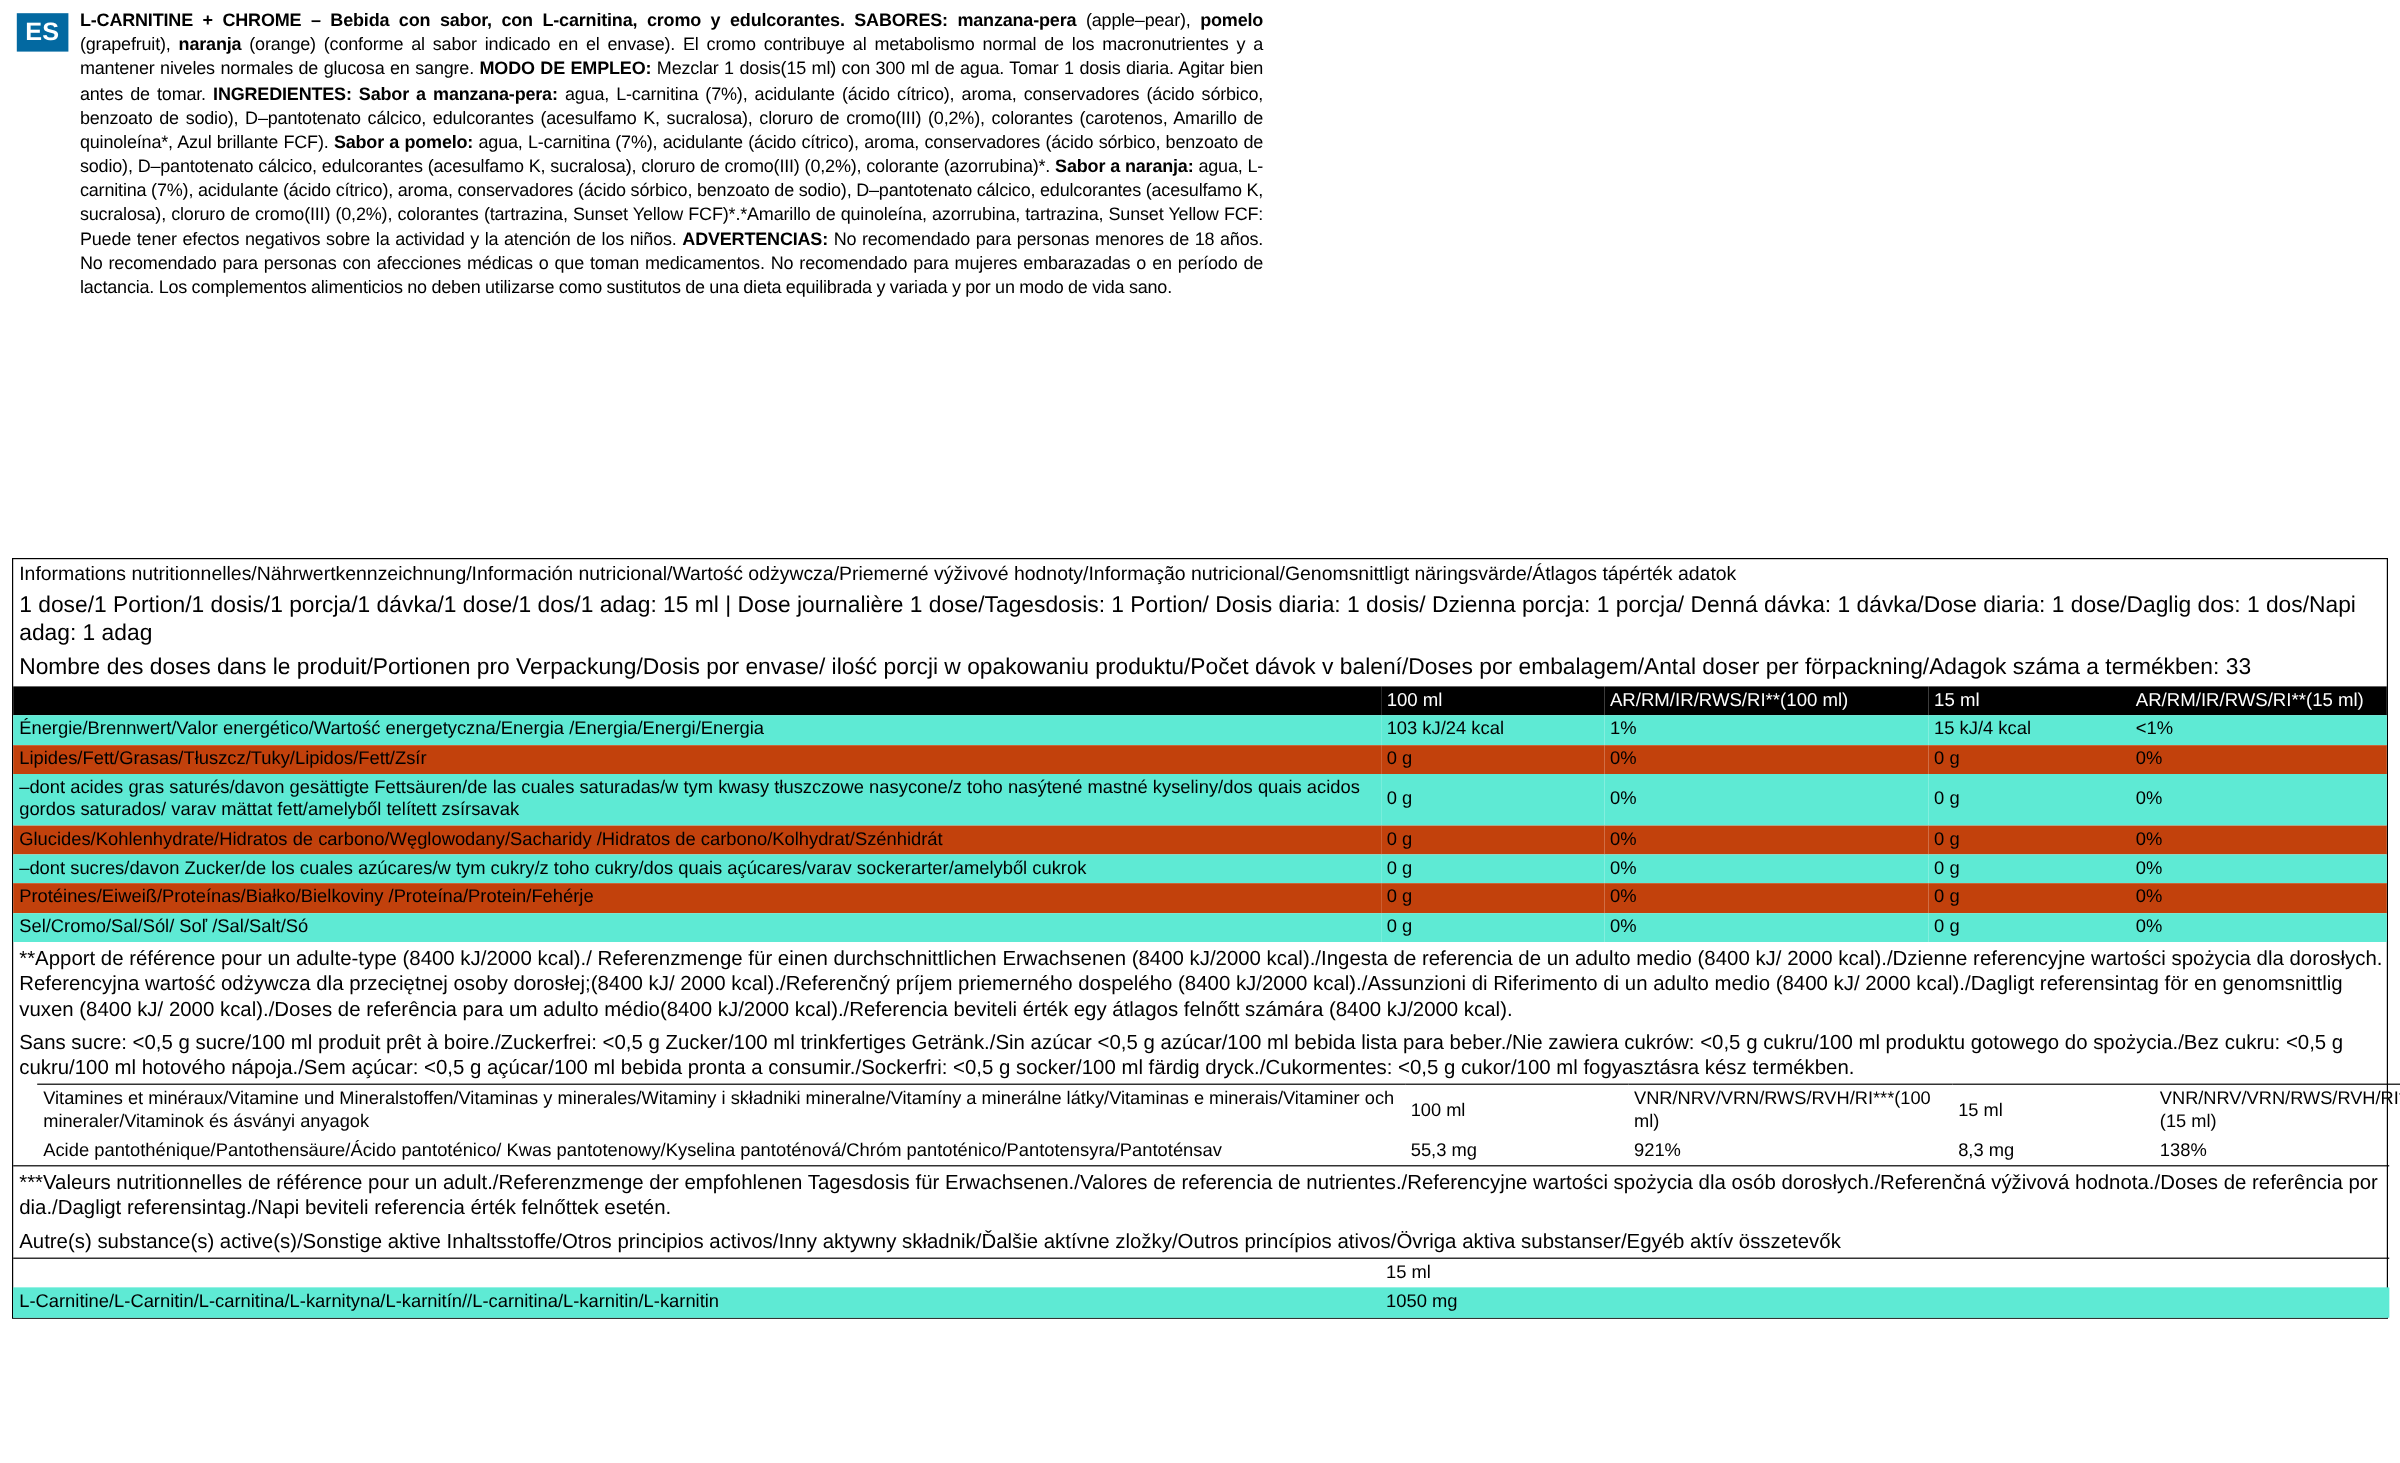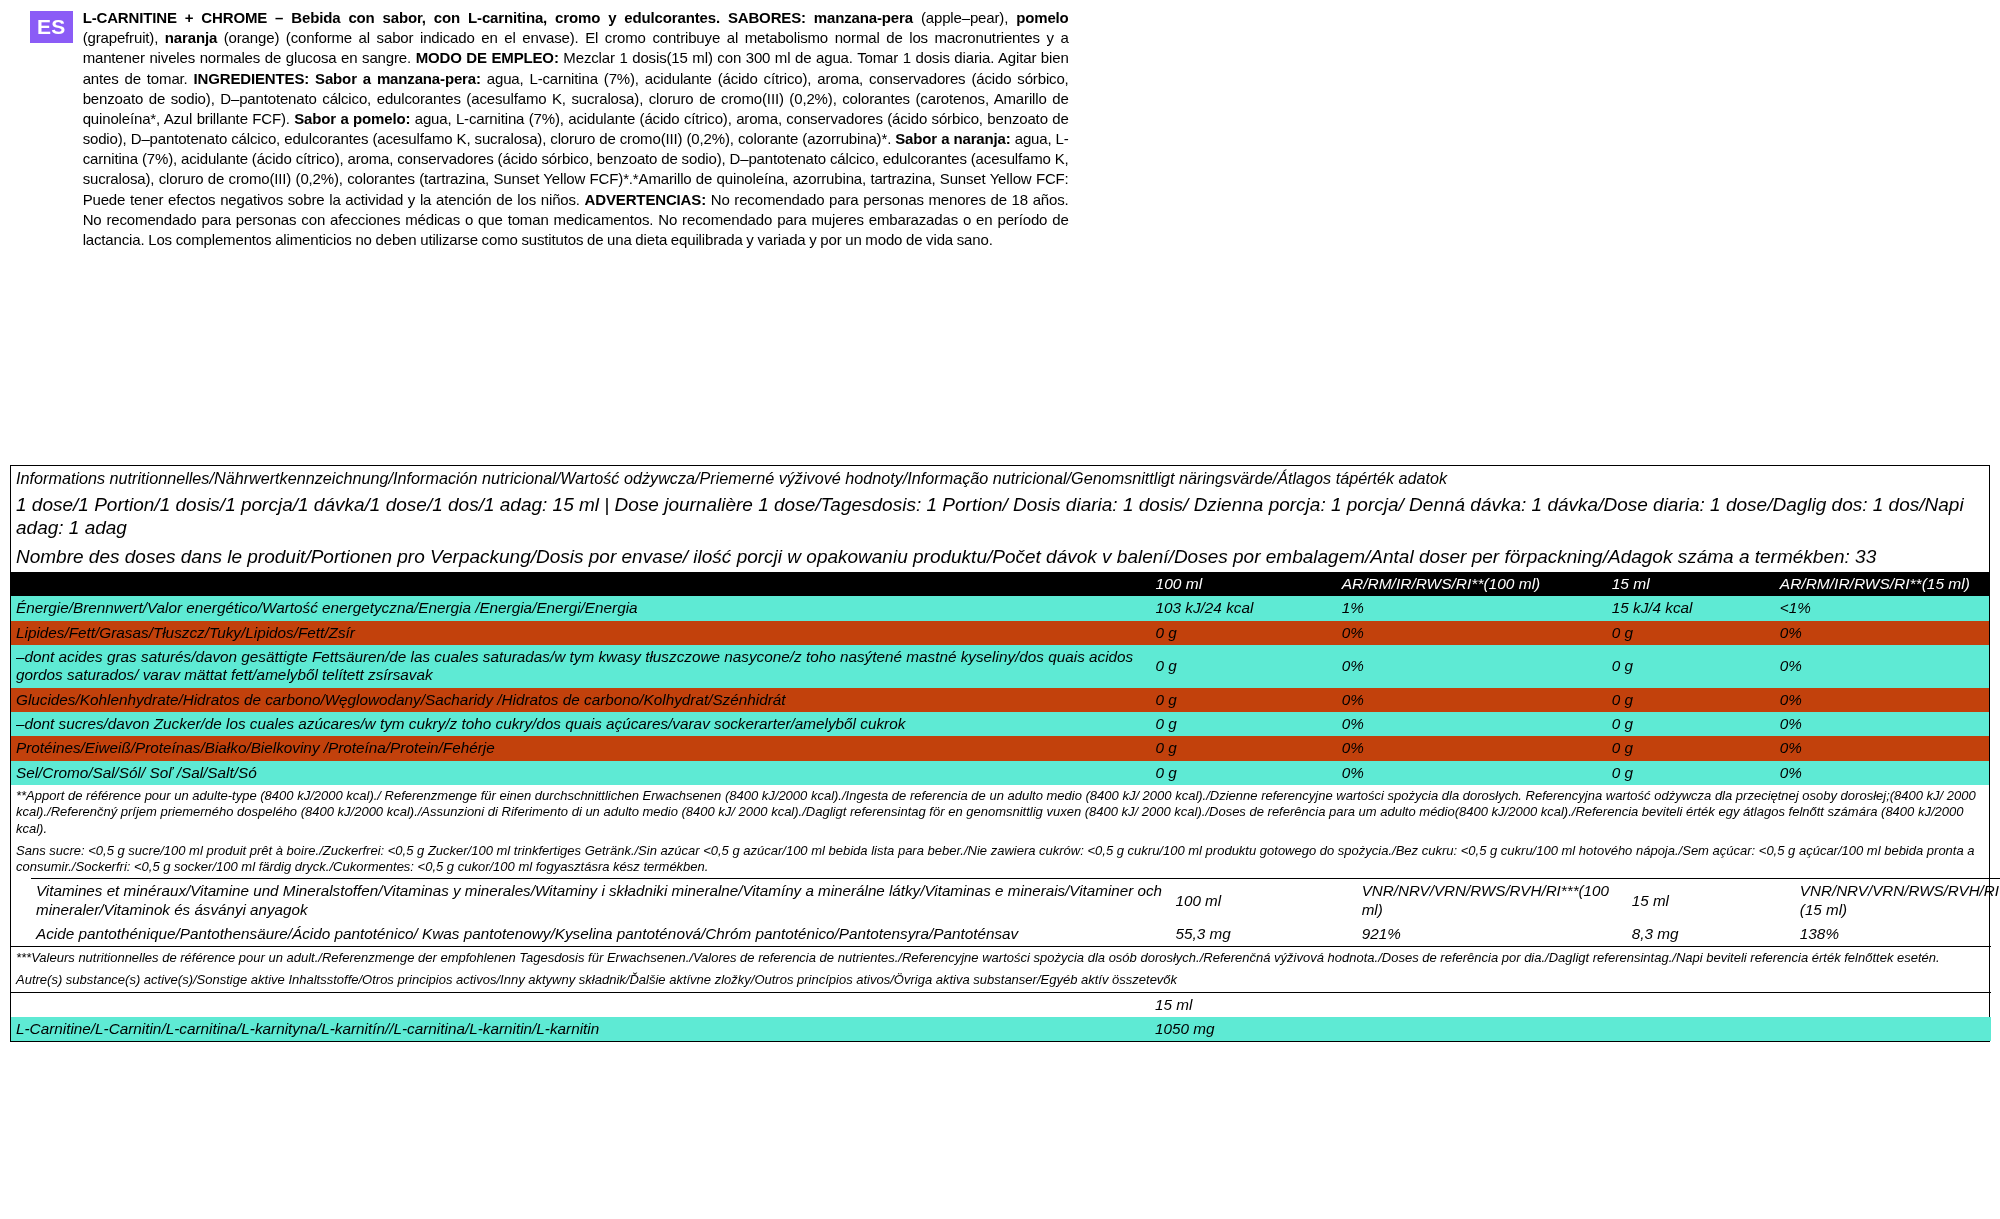--- a/index.html
+++ b/index.html
@@ -31,7 +31,7 @@
   }
   .lang-badge {
     flex: 0 0 auto;
-    background: #8b5cf6;
+    background: #0369a1;
     color: #fff;
     font-weight: bold;
     font-size: 21px;
@@ -39,7 +39,6 @@
     padding: 5px 7px 6px 7px;
     margin-top: 3px;
     letter-spacing: .3px;
-    margin-left: 16px;
   }
   .desc-text {
     flex: 1 1 auto;

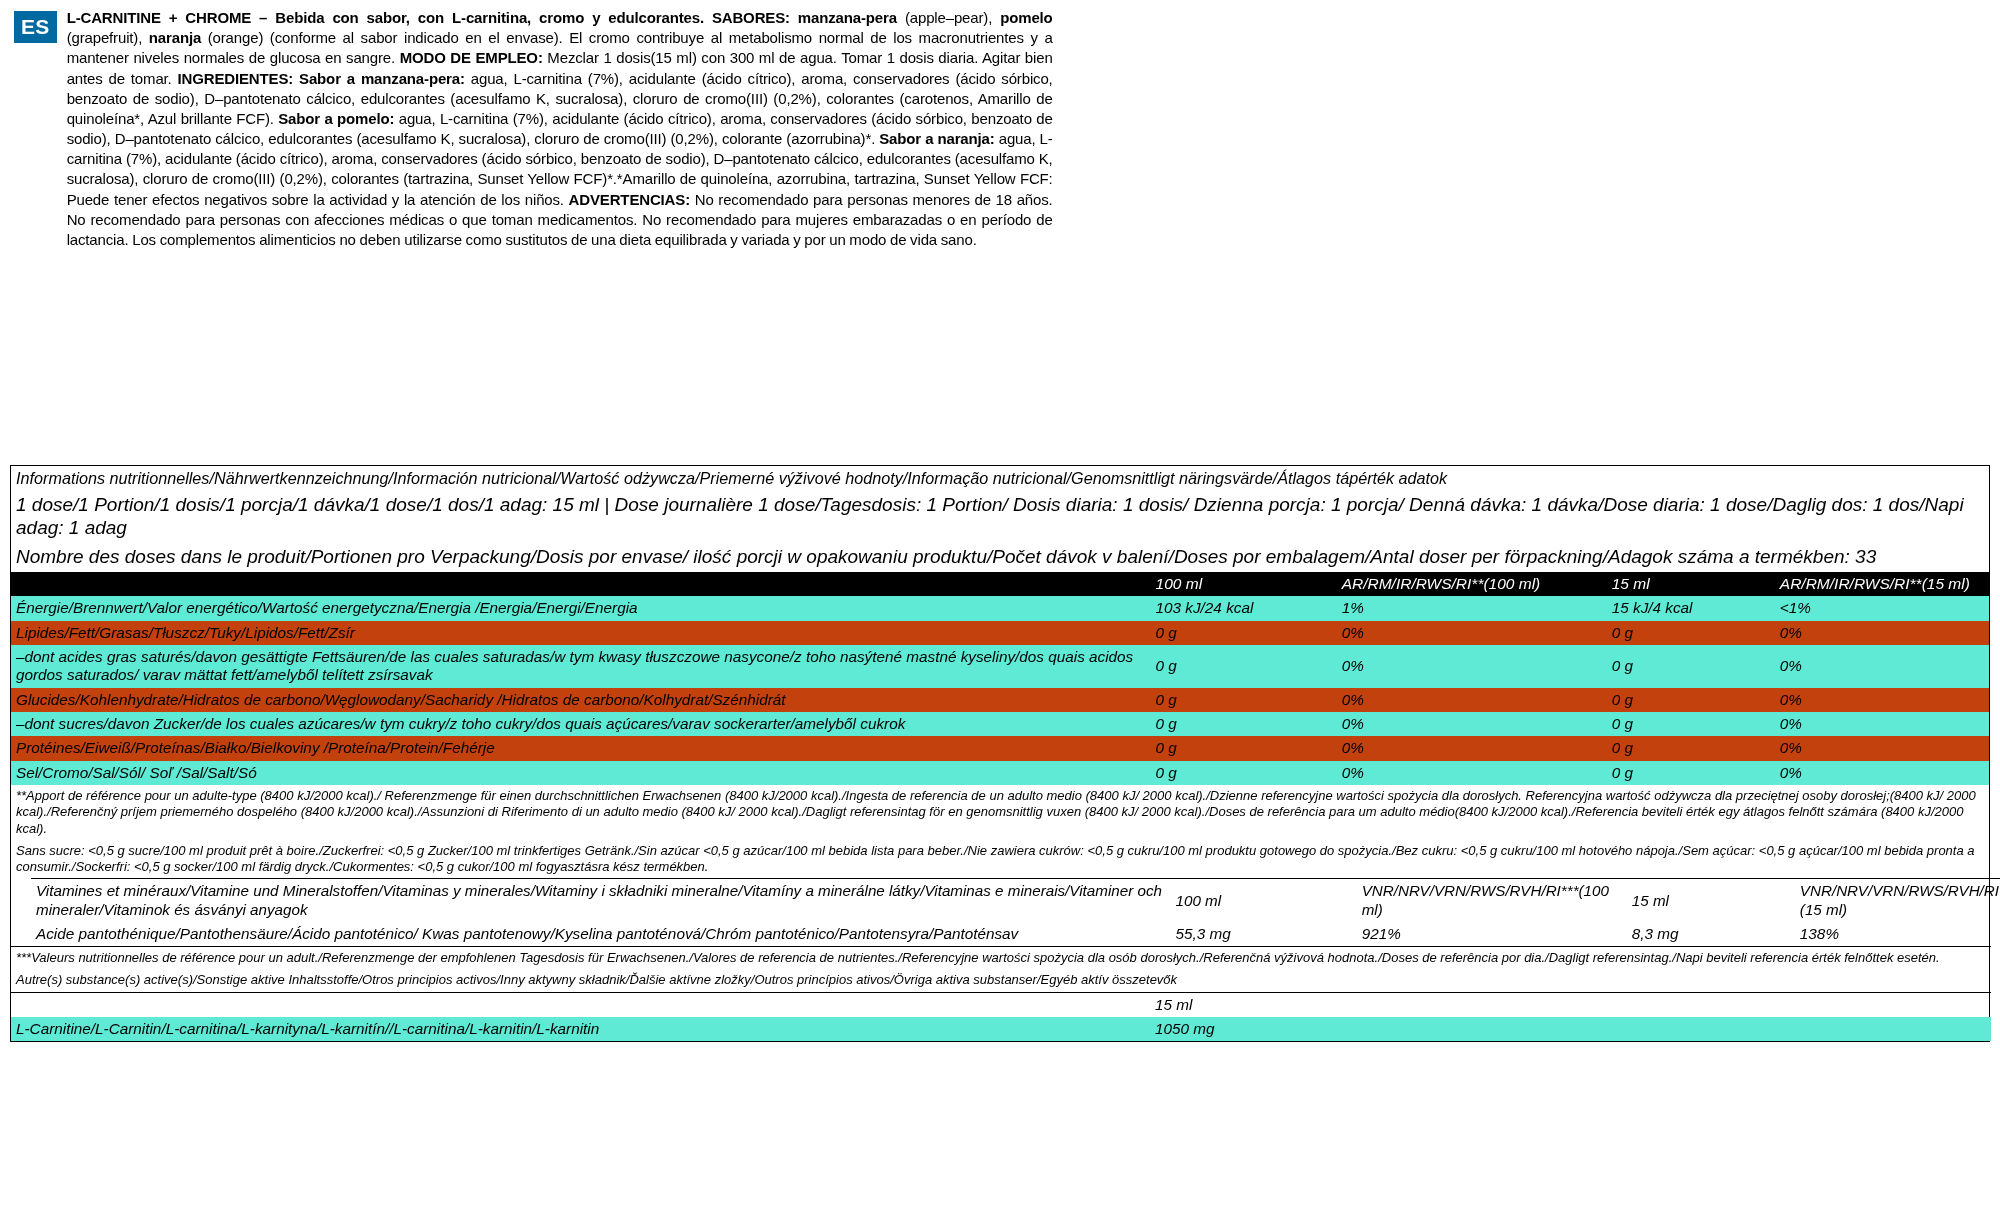--- a/index.html
+++ b/index.html
@@ -66,7 +66,6 @@
     table-layout: fixed;
     font-size: 15.3px;
     line-height: 1.2;
-    font-style: italic;
   }
   table.nt td, table.nt th {
     padding: 3px 5px;

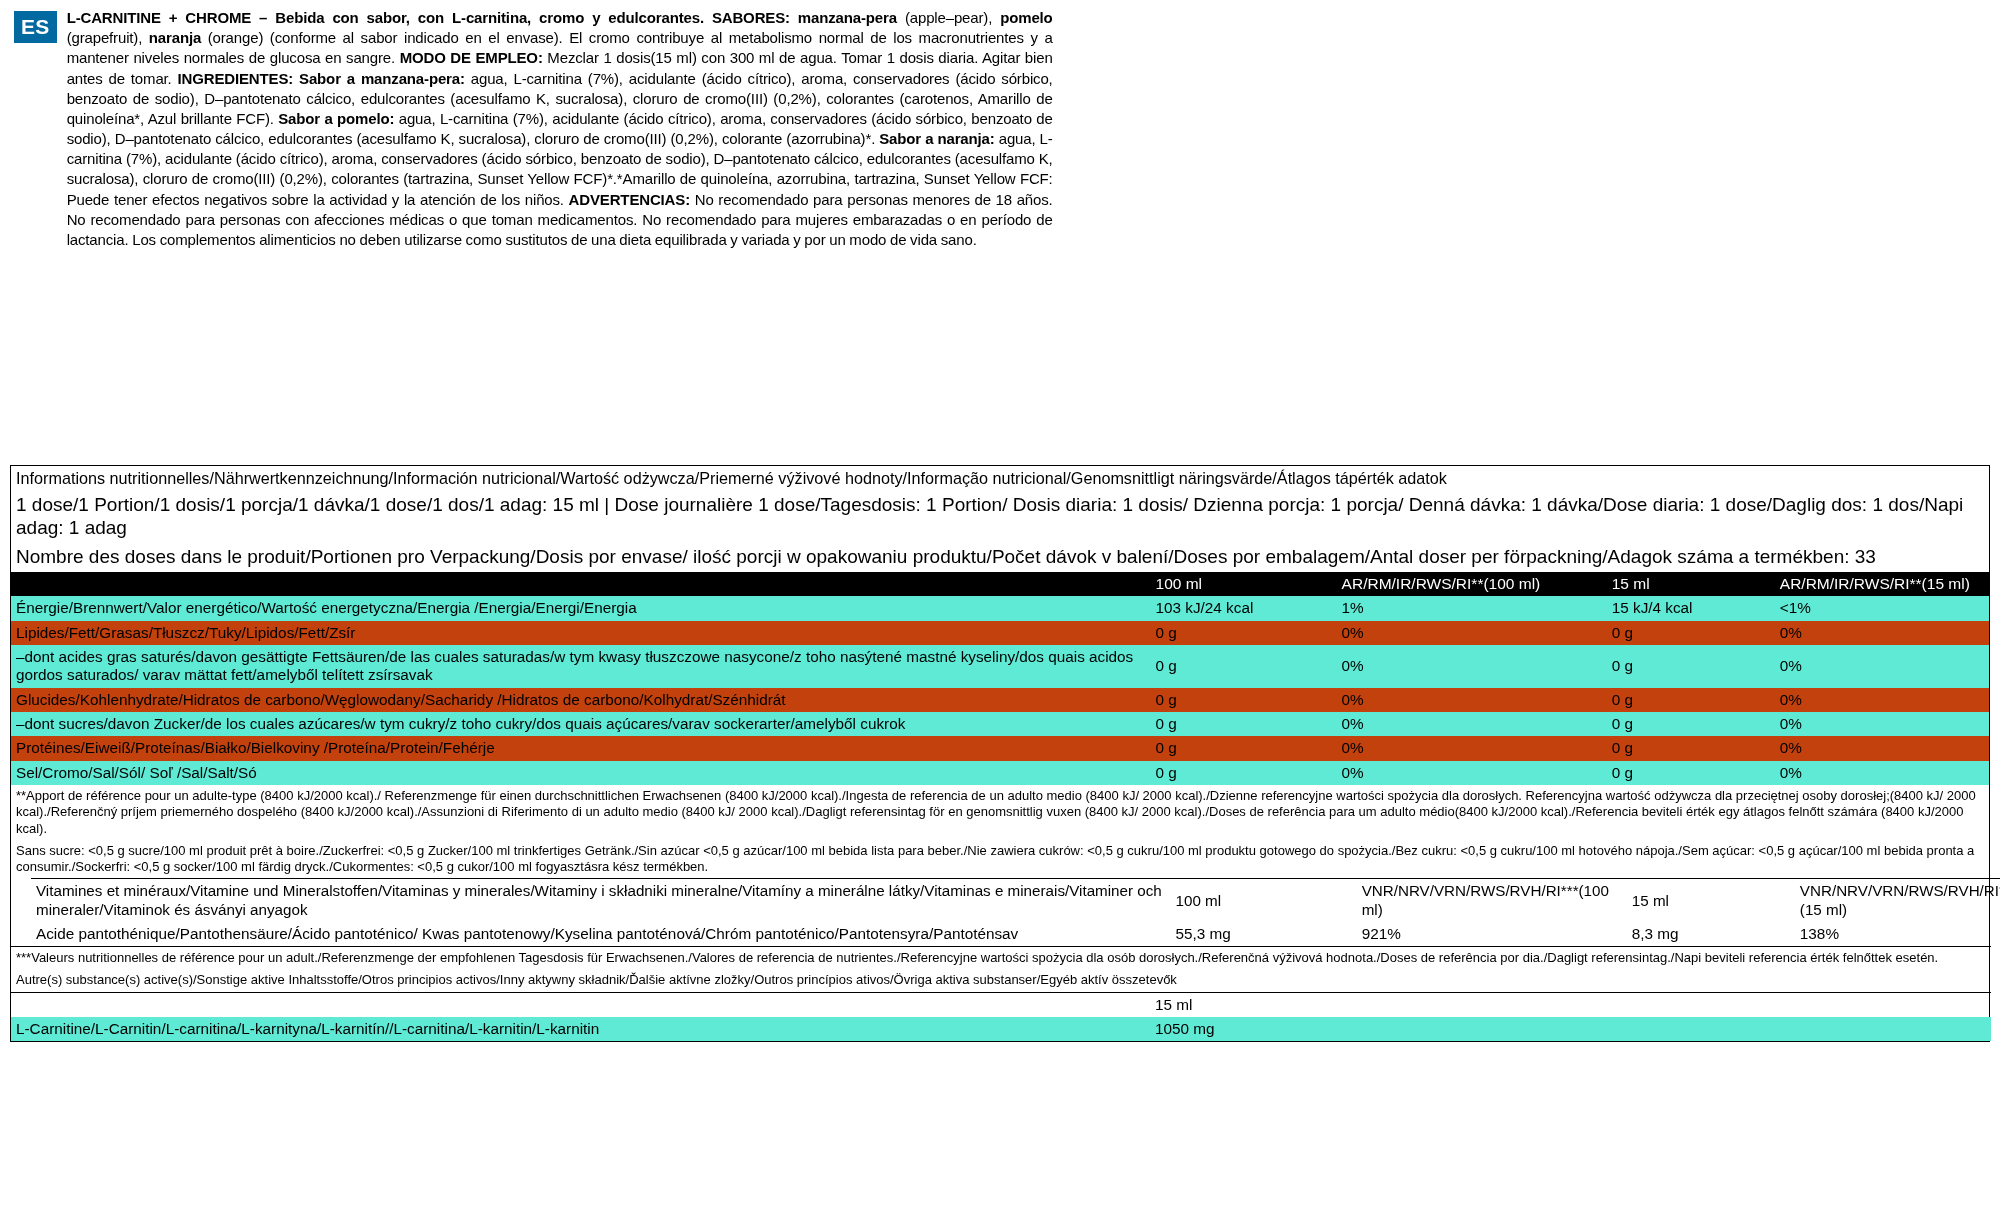--- a/index.html
+++ b/index.html
@@ -98,7 +98,7 @@
   .white { background: #c2410c; }
   .rowline td { border-top: 1px solid #000; }
   .note {
-    font-size: 13px;
+    font-size: 17px;
     line-height: 1.25;
     padding: 3px 5px;
     text-align: justify;

